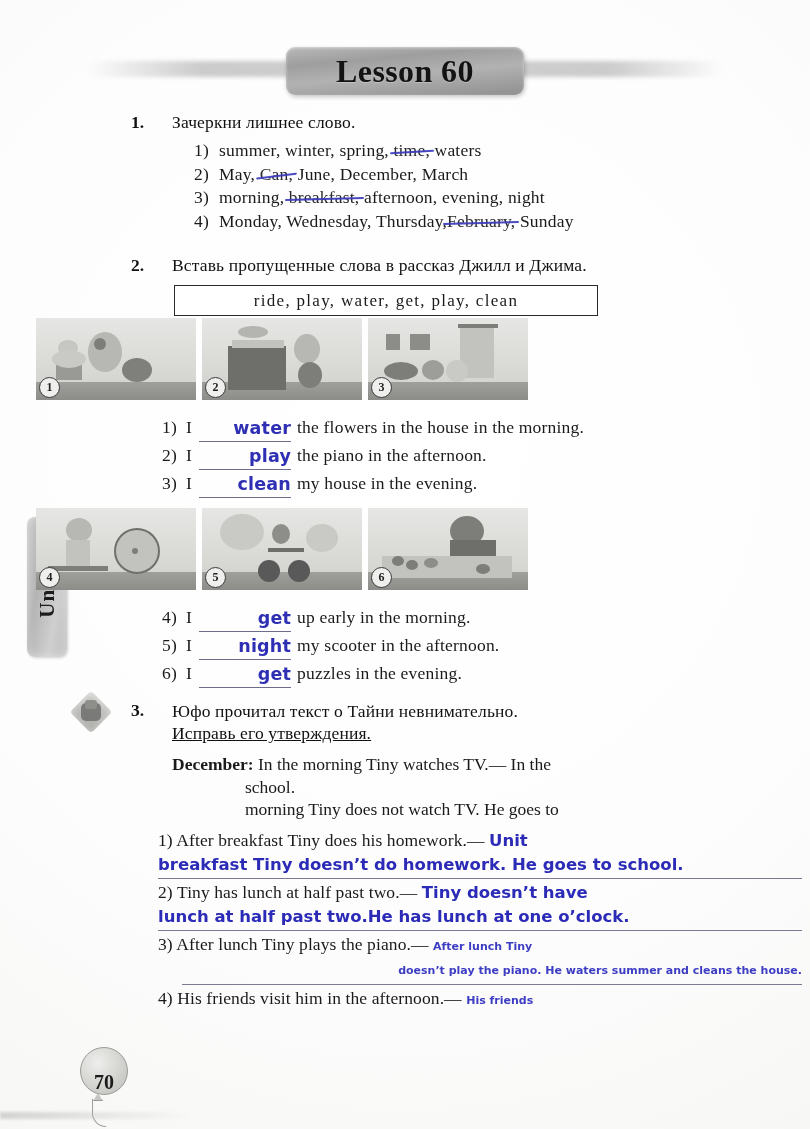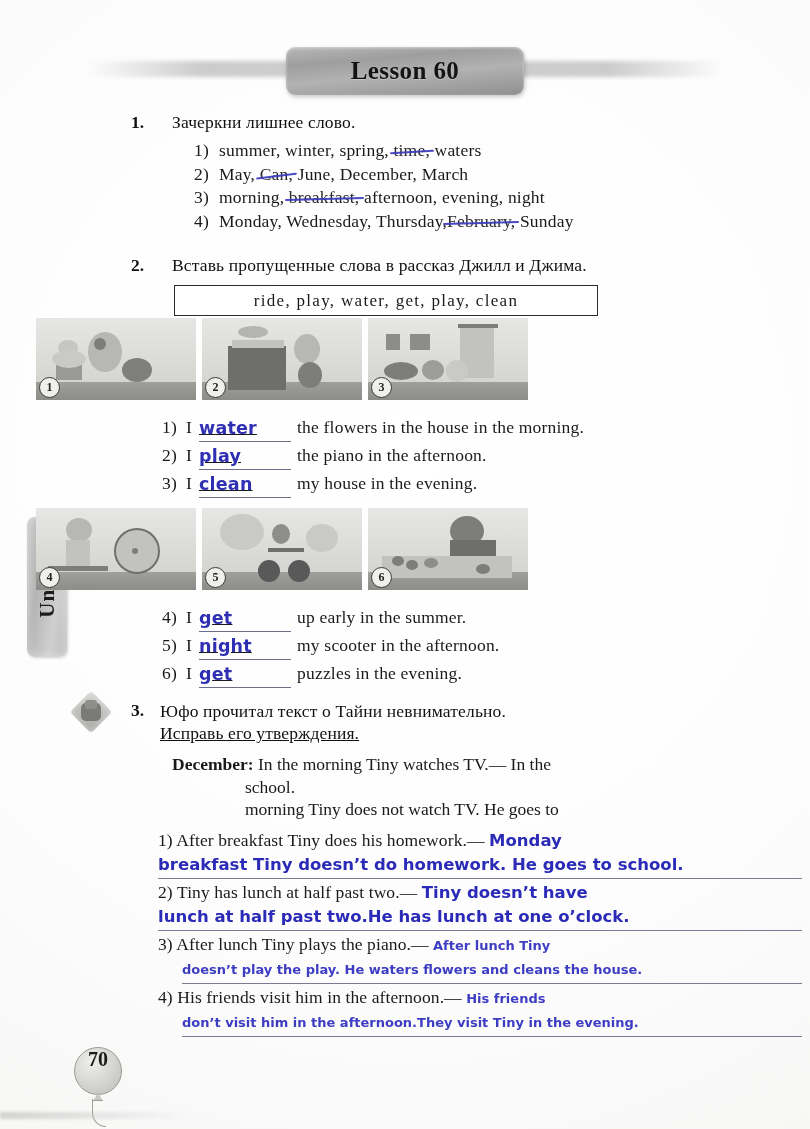--- a/index.html
+++ b/index.html
@@ -62,7 +62,7 @@
   }
   .banner-title {
     font-family: "Liberation Serif", serif;
-    font-weight: 700; font-size: 25px;
+    font-weight: 700; font-size: 32px;
     color: #131313;
     letter-spacing: .4px;
     text-shadow: 0 1px 0 rgba(255,255,255,.25);

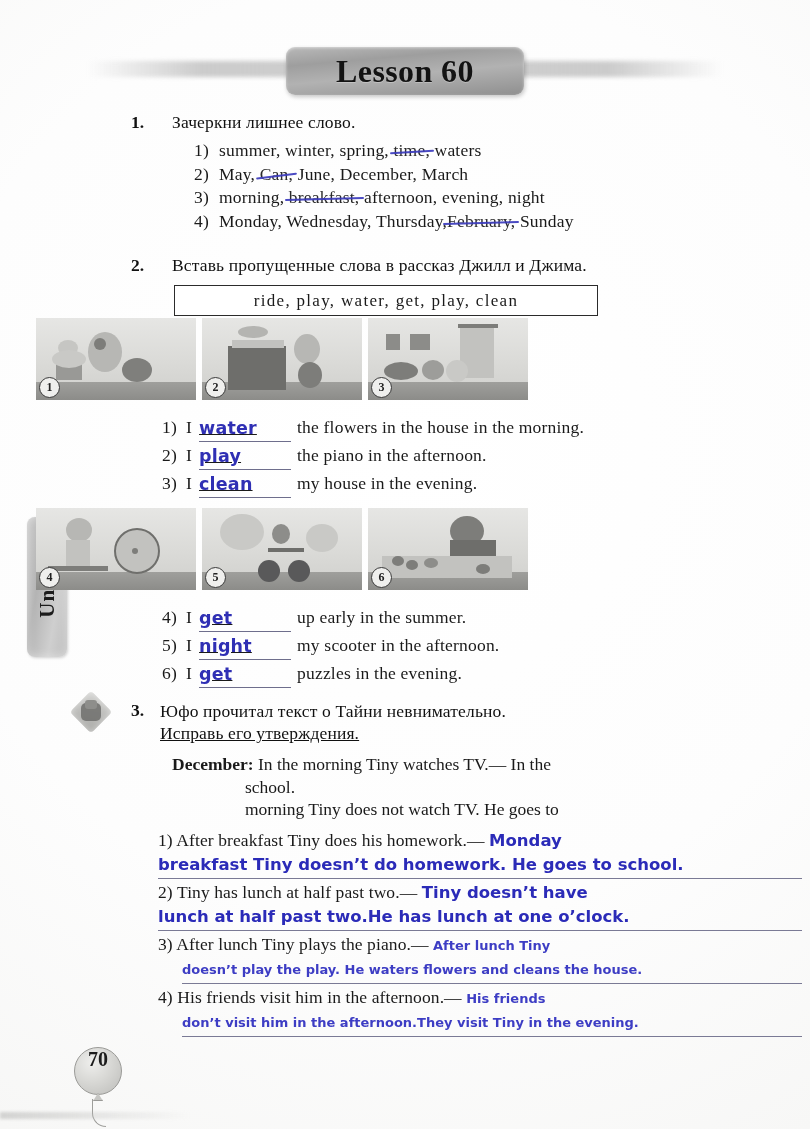--- a/index.html
+++ b/index.html
@@ -171,10 +171,9 @@
   .blank {
     display: inline-block;
     width: 92px; position: relative;
-    text-align: left;
+    text-align: right;
     margin: 0 6px 0 2px;
     border-bottom: 1.1px solid #6e6e8c;
-    text-decoration: underline;
   }
   .hand {
     font-family: "DejaVu Sans", sans-serif;

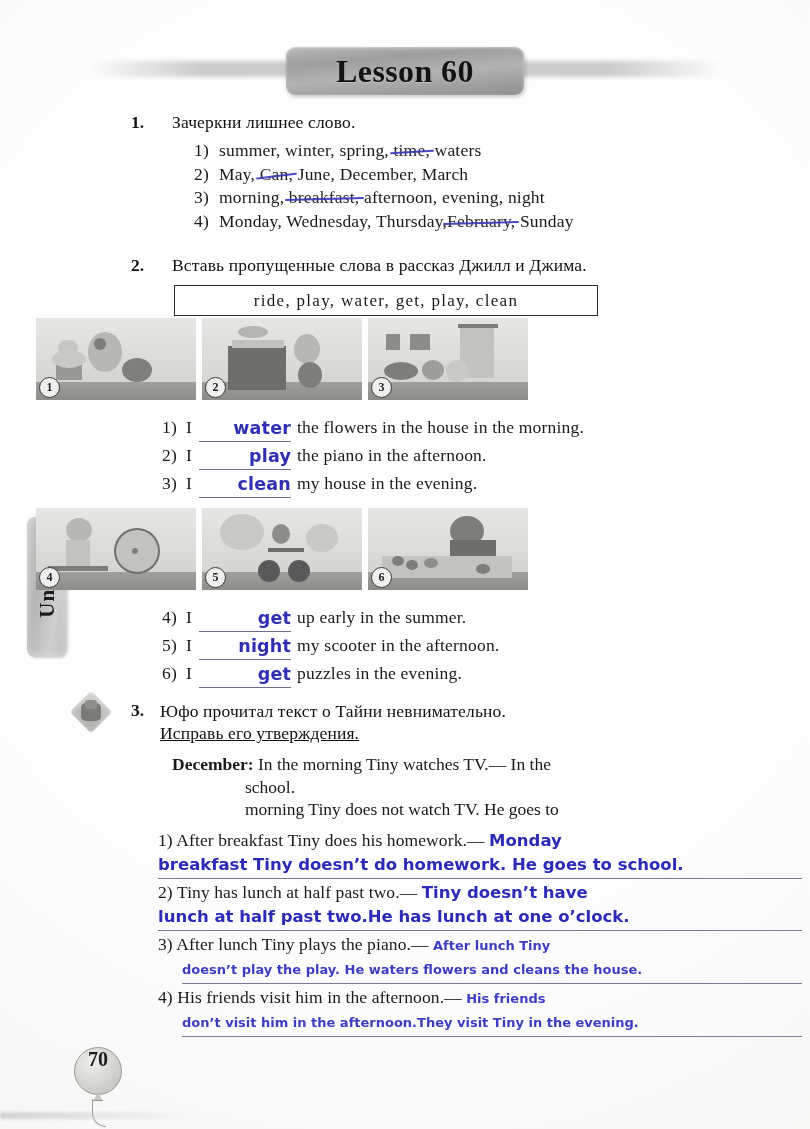--- a/index.html
+++ b/index.html
@@ -418,7 +418,7 @@
       <span class="ans-lbl">4)</span>
       <span class="ans-i">I</span>
       <span class="blank"><span class="hand">get</span></span>
-      <span>up early in the summer.</span>
+      <span>up early in the morning.</span>
     </div>
     <div class="ans-row">
       <span class="ans-lbl">5)</span>

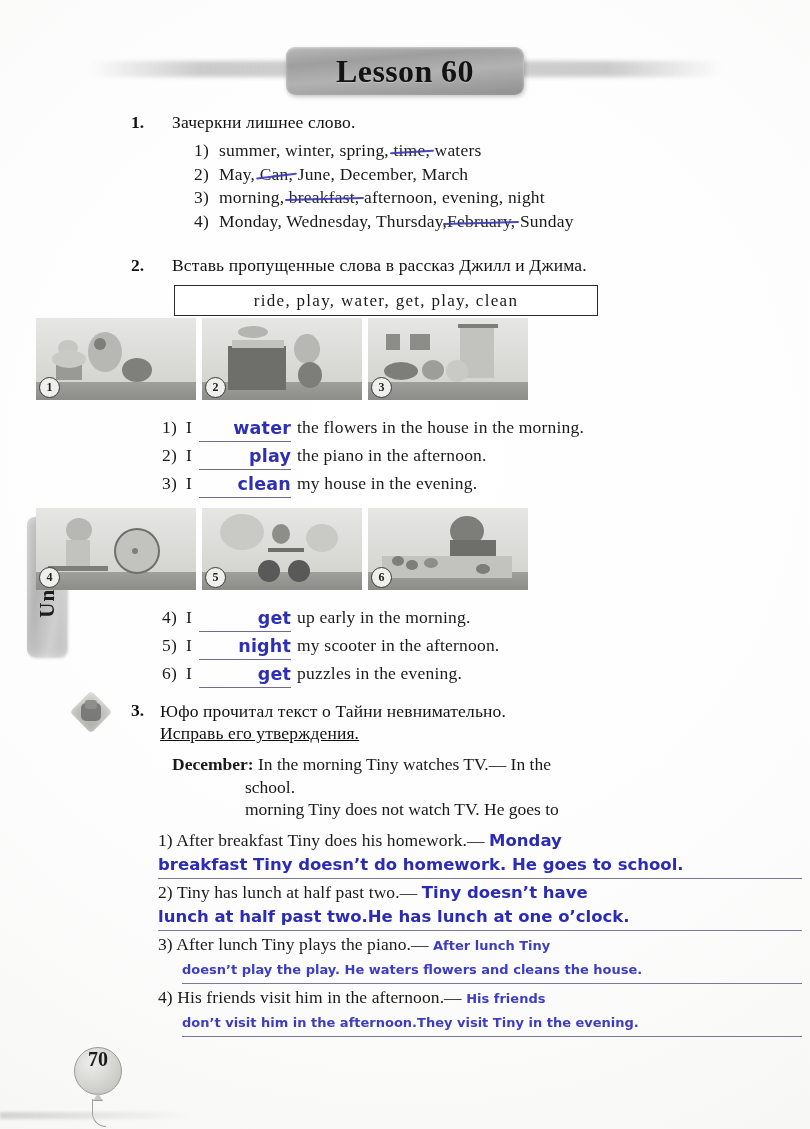--- a/index.html
+++ b/index.html
@@ -211,7 +211,7 @@
     width: 12px; height: 9px;
     background: #8e8e8b; border-radius: 3px;
   }
-  #ex3 .ex-title { display: block; margin-left: 28px; line-height: 22px; }
+  #ex3 .ex-title { display: block; margin-left: 40px; line-height: 22px; }
 
   .example {
     margin: 9px 0 0 40px;

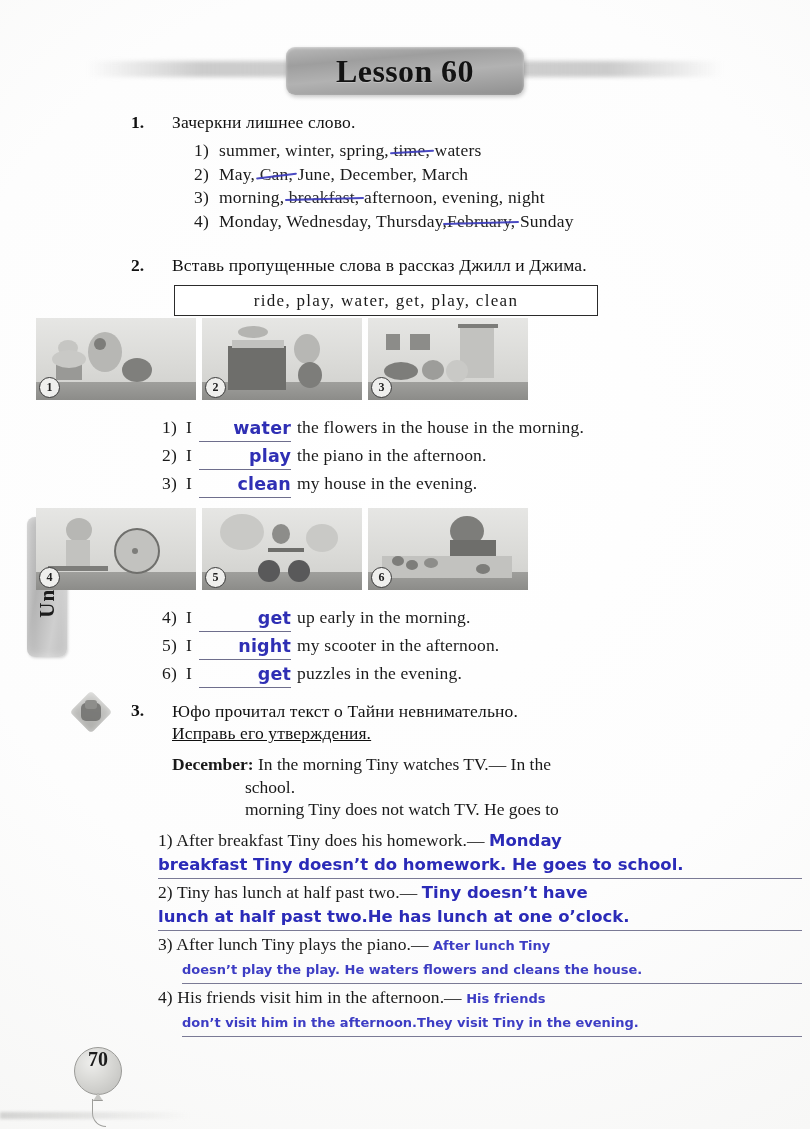--- a/index.html
+++ b/index.html
@@ -455,7 +455,7 @@
       <div class="q-row">
         <span class="q-lbl">1)</span>
         <span>After breakfast Tiny does his homework.—</span>
-        <span class="hand2">Monday</span>
+        <span class="hand2">Unit</span>
         <span class="hand2 uline">breakfast Tiny doesn’t do homework. He goes to school.</span>
       </div>
       <div class="q-row">

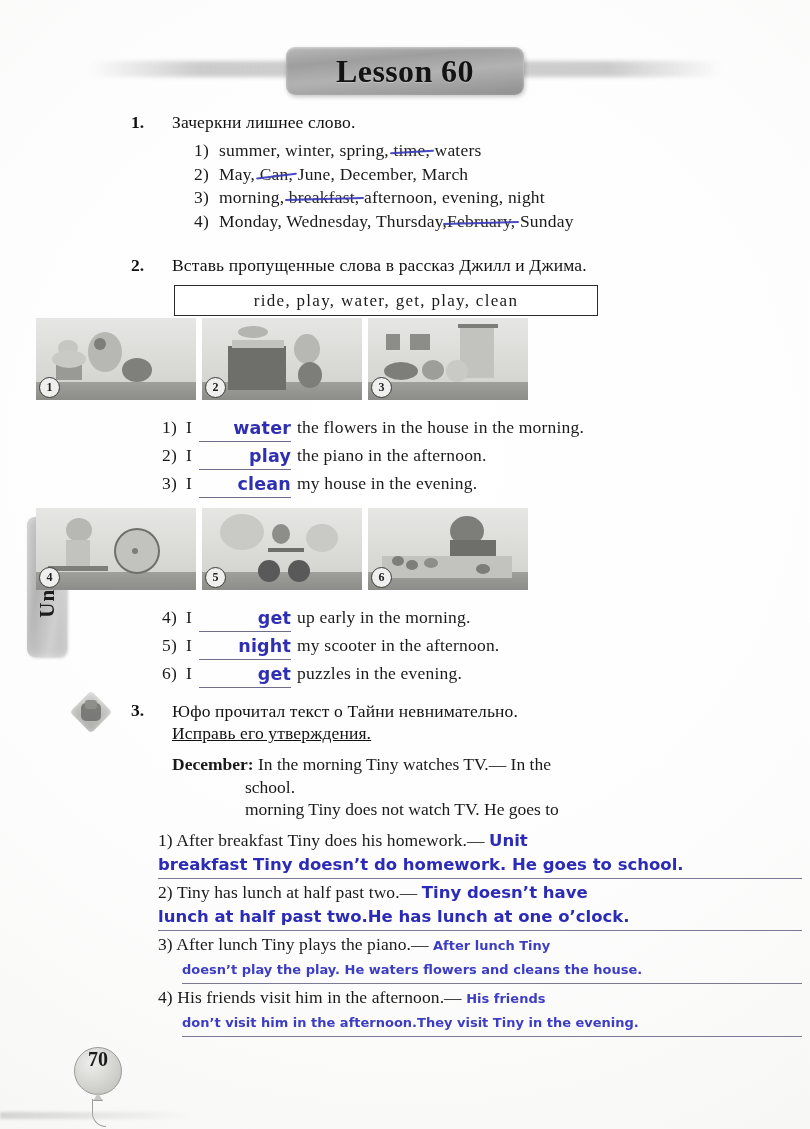--- a/index.html
+++ b/index.html
@@ -234,7 +234,7 @@
   .hand3 {
     font-family: "DejaVu Sans", sans-serif;
     color: #3d3dc4; font-weight: 700;
-    font-size: 13px; letter-spacing: 0px;
+    font-size: 11px; letter-spacing: 0px; text-align: right;
   }
   .uline {
     display: block;

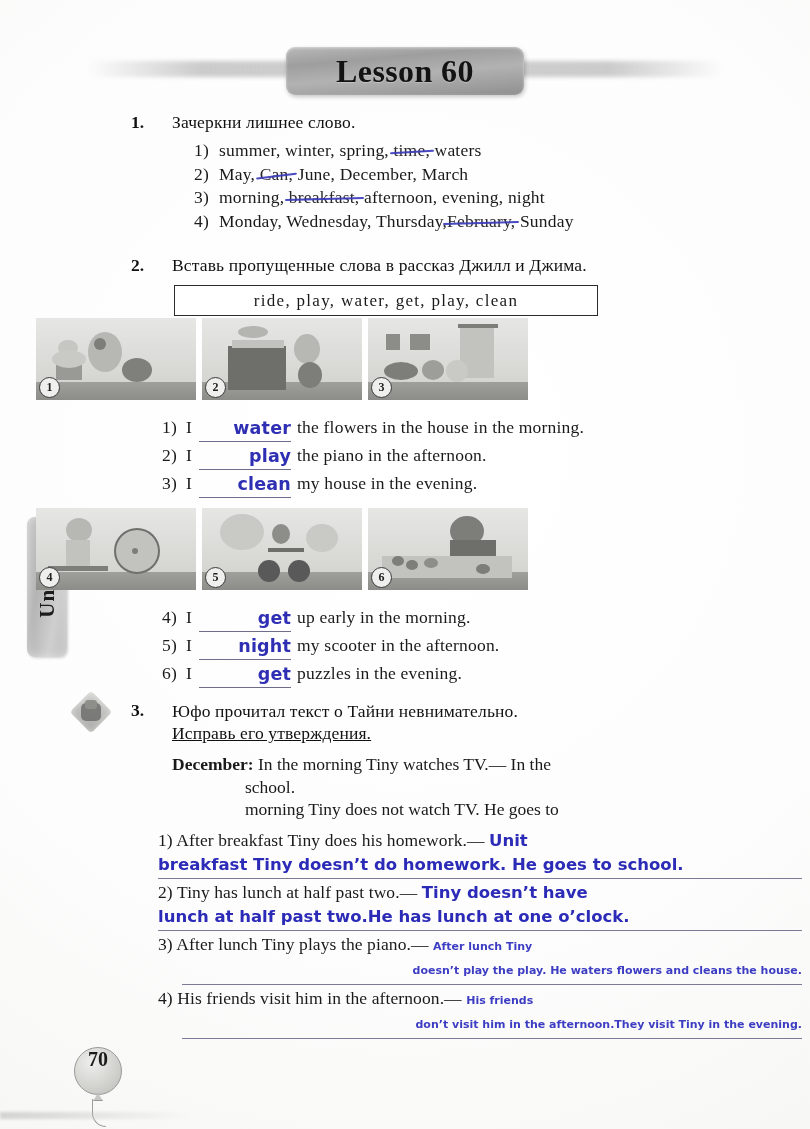--- a/index.html
+++ b/index.html
@@ -468,7 +468,7 @@
         <span class="q-lbl">3)</span>
         <span>After lunch Tiny plays the piano.—</span>
         <span class="hand3">After lunch Tiny</span>
-        <span class="hand3 uline indent">doesn’t play the play. He waters  flowers and cleans the house.</span>
+        <span class="hand3 uline indent">doesn’t play the piano. He waters  summer and cleans the house.</span>
       </div>
       <div class="q-row">
         <span class="q-lbl">4)</span>

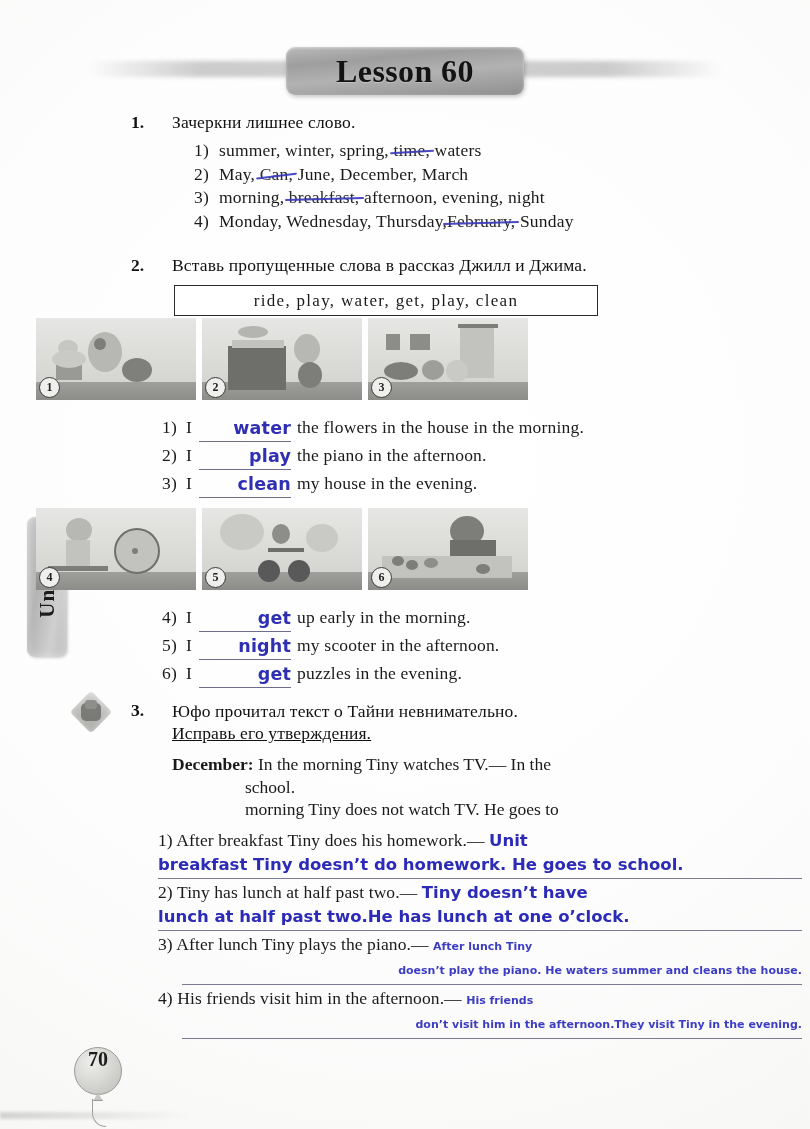--- a/index.html
+++ b/index.html
@@ -474,7 +474,6 @@
         <span class="q-lbl">4)</span>
         <span>His friends visit him in the afternoon.—</span>
         <span class="hand3">His friends</span>
-        <span class="hand3 uline indent">don’t visit him in the afternoon.They visit Tiny in the evening.</span>
       </div>
     </div>
   </div>

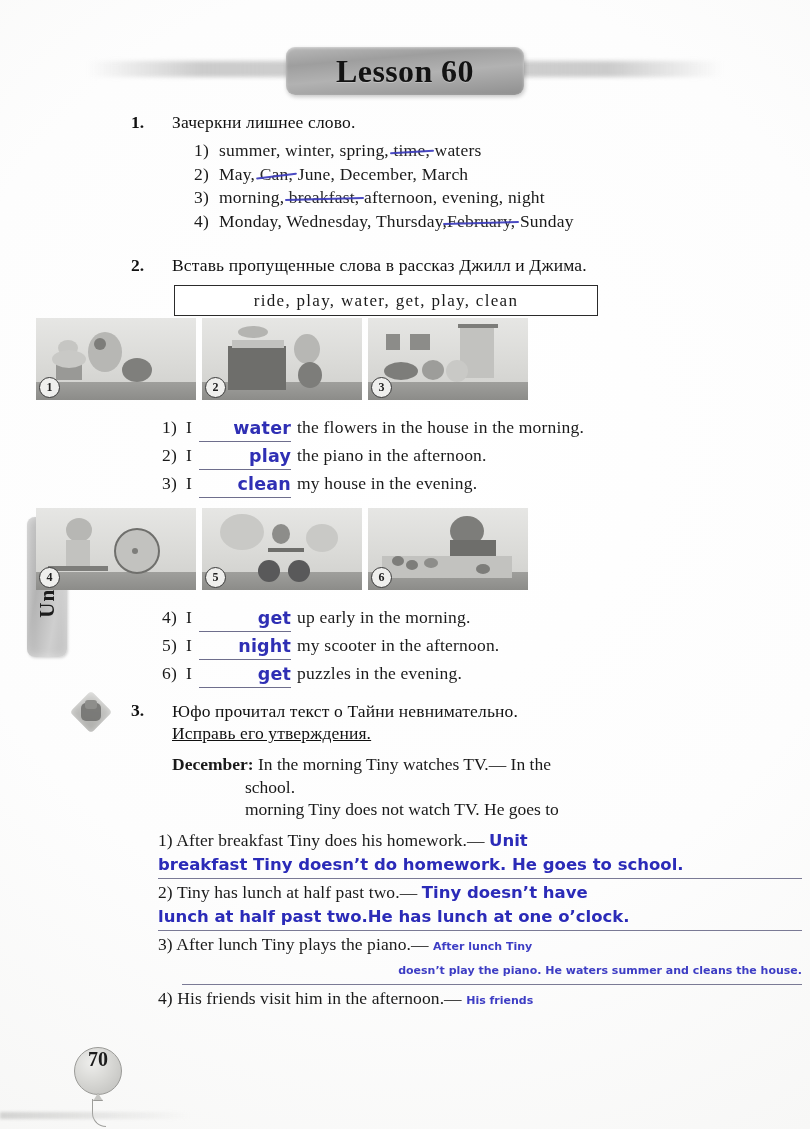--- a/index.html
+++ b/index.html
@@ -246,11 +246,11 @@
 
   
   .balloon {
-    position: absolute; left: 74px; top: 1047px;
+    position: absolute; left: 80px; top: 1047px;
     width: 48px; height: 48px; border-radius: 50%;
     background: radial-gradient(circle at 36% 32%, #eeeeec 0%, #d8d8d5 45%, #bcbcb9 100%);
     border: 1.2px solid #9a9a97;
-    display: flex; align-items: flex-start; justify-content: center;
+    display: flex; align-items: flex-end; justify-content: center;
   }
   .balloon-num {
     font-family: "Liberation Serif", serif;

